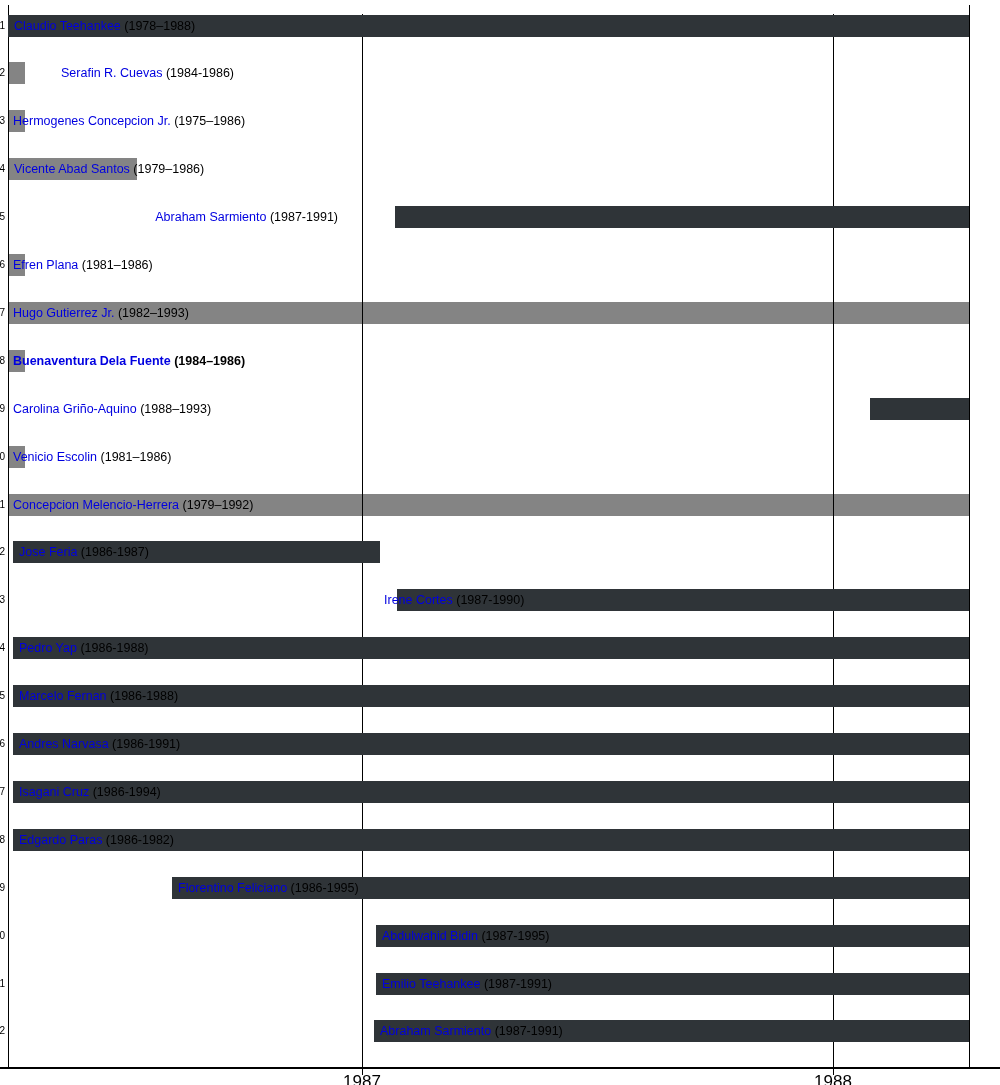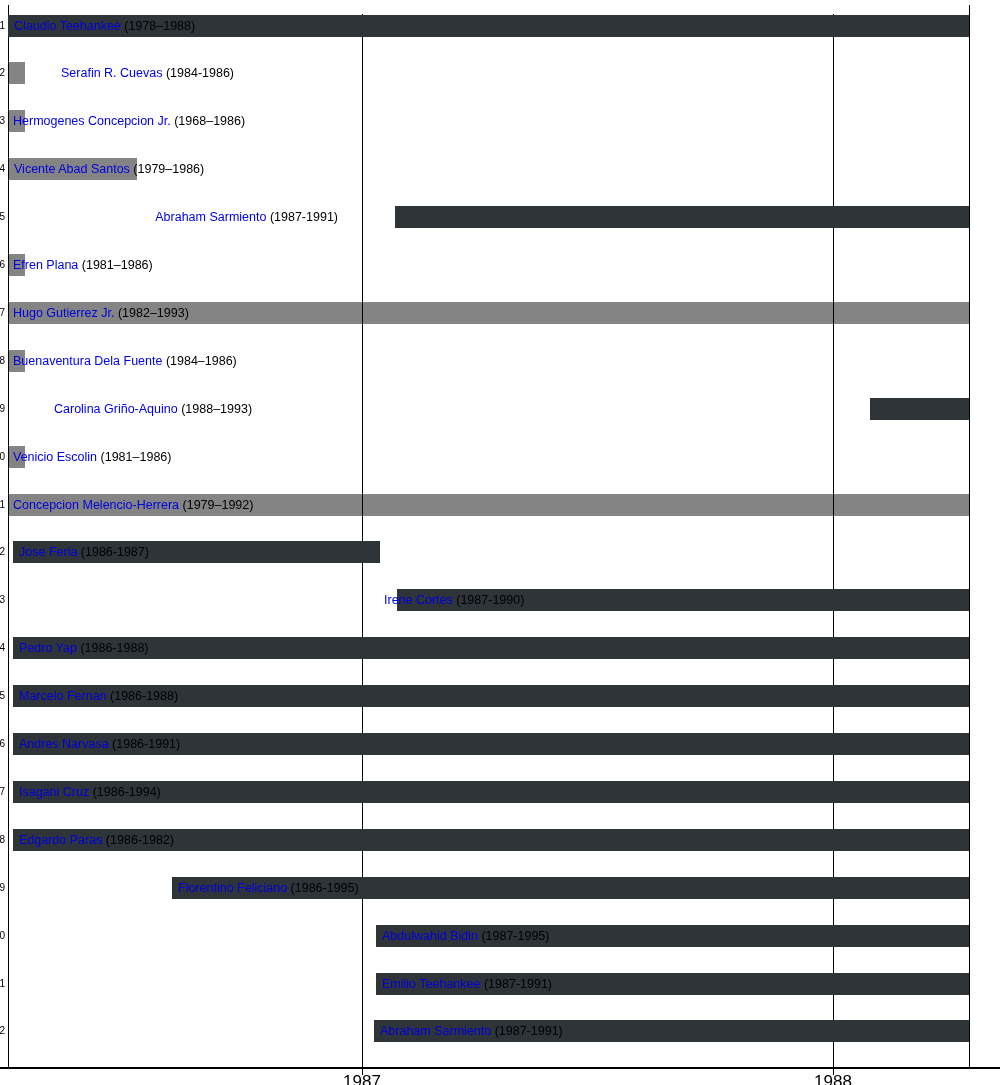--- a/index.html
+++ b/index.html
@@ -46,7 +46,7 @@
       <div class="rowlabel" style="left: 13px; top: 65.4px; margin-left: 48px;"><span class="jname">Serafin R. Cuevas</span><span class="jyears"> (1984-1986)</span></div>
       <div class="ynum" style="right: 995px; top: 115.3px;">3</div>
       <div class="bar bar-gray" style="left: 8px; width: 17px; top: 110.3px;"></div>
-      <div class="rowlabel" style="left: 13px; top: 113.3px;"><span class="jname">Hermogenes Concepcion Jr.</span><span class="jyears"> (1968–1986)</span></div>
+      <div class="rowlabel" style="left: 13px; top: 113.3px;"><span class="jname">Hermogenes Concepcion Jr.</span><span class="jyears"> (1975–1986)</span></div>
       <div class="ynum" style="right: 995px; top: 163.2px;">4</div>
       <div class="bar bar-gray" style="left: 8px; width: 129px; top: 158.2px;"></div>
       <div class="rowlabel" style="left: 14px; top: 161.2px;"><span class="jname">Vicente Abad Santos</span><span class="jyears"> (1979–1986)</span></div>

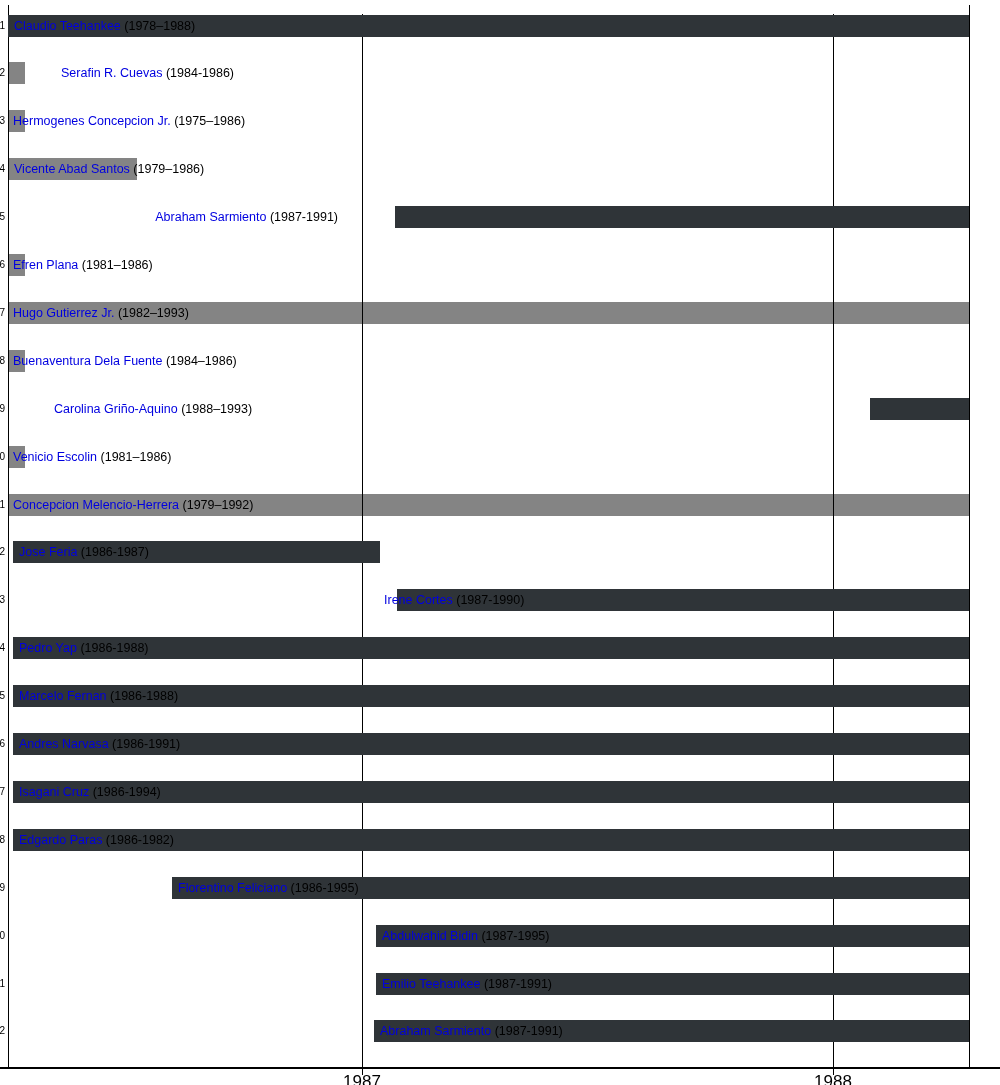--- a/index.html
+++ b/index.html
@@ -61,7 +61,7 @@
       <div class="rowlabel" style="left: 13px; top: 304.9px;"><span class="jname">Hugo Gutierrez Jr.</span><span class="jyears"> (1982–1993)</span></div>
       <div class="ynum" style="right: 995px; top: 354.8px;">8</div>
       <div class="bar bar-gray" style="left: 8px; width: 17px; top: 349.8px;"></div>
-      <div class="rowlabel" style="left: 13px; top: 352.8px;"><span class="jname">Buenaventura Dela Fuente</span><span class="jyears"> (1984–1986)</span></div>
+      <div class="rowlabel" style="left: 13px; top: 352.8px; font-weight: bold;"><span class="jname">Buenaventura Dela Fuente</span><span class="jyears"> (1984–1986)</span></div>
       <div class="ynum" style="right: 995px; top: 402.7px;">9</div>
       <div class="bar bar-dark" style="left: 870px; width: 99px; top: 397.7px;"></div>
       <div class="rowlabel" style="left: 13px; top: 400.7px; margin-left: 41px;"><span class="jname">Carolina Griño-Aquino</span><span class="jyears"> (1988–1993)</span></div>

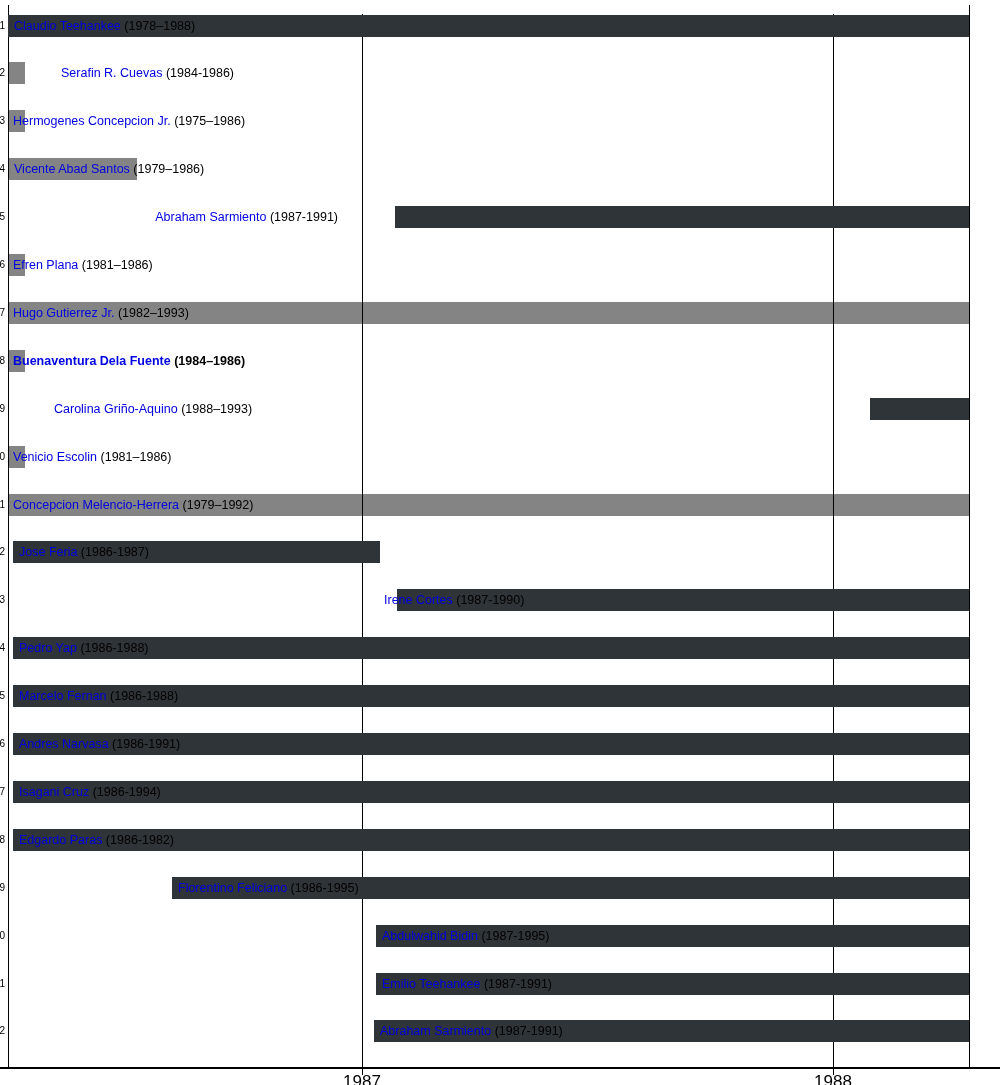--- a/index.html
+++ b/index.html
@@ -64,7 +64,7 @@
       <div class="rowlabel" style="left: 13px; top: 352.8px; font-weight: bold;"><span class="jname">Buenaventura Dela Fuente</span><span class="jyears"> (1984–1986)</span></div>
       <div class="ynum" style="right: 995px; top: 402.7px;">9</div>
       <div class="bar bar-dark" style="left: 870px; width: 99px; top: 397.7px;"></div>
-      <div class="rowlabel" style="left: 13px; top: 400.7px; margin-left: 41px;"><span class="jname">Carolina Griño-Aquino</span><span class="jyears"> (1988–1993)</span></div>
+      <div class="rowlabel" style="left: 13px; top: 400.7px;"><span class="jname">Carolina Griño-Aquino</span><span class="jyears"> (1988–1993)</span></div>
       <div class="ynum" style="right: 995px; top: 450.6px;">10</div>
       <div class="bar bar-gray" style="left: 8px; width: 17px; top: 445.6px;"></div>
       <div class="rowlabel" style="left: 13px; top: 448.6px;"><span class="jname">Venicio Escolin</span><span class="jyears"> (1981–1986)</span></div>

